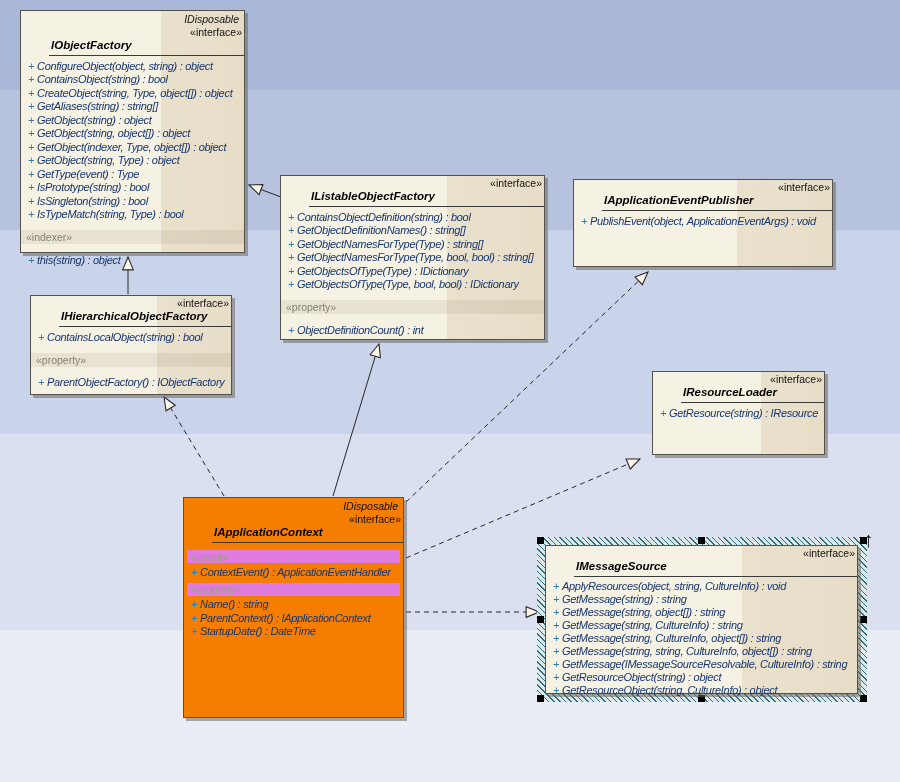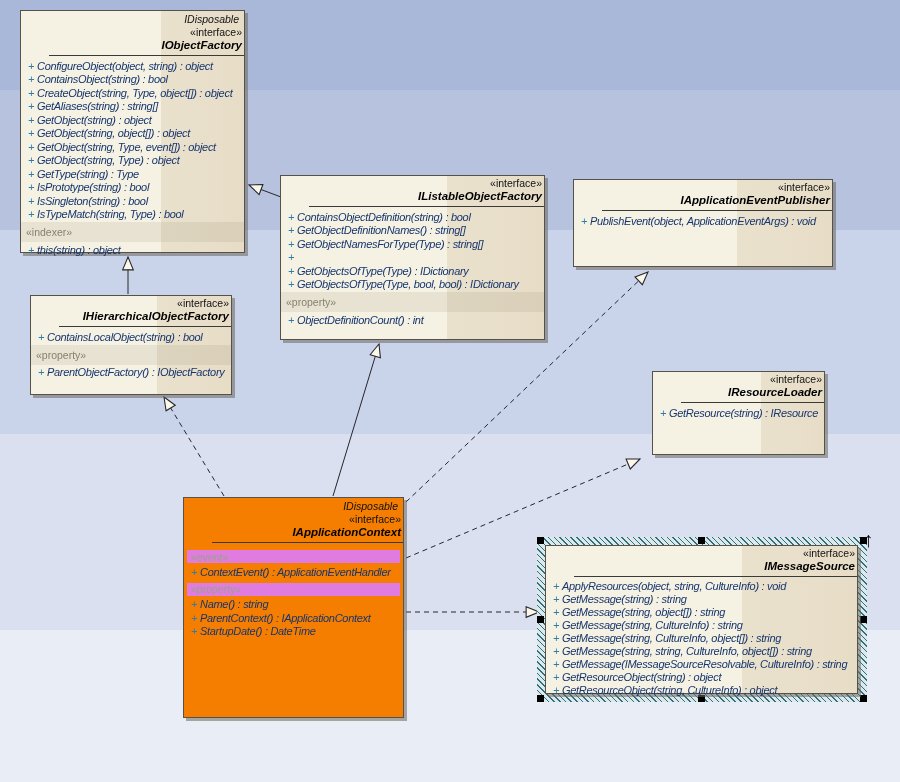--- a/index.html
+++ b/index.html
@@ -30,7 +30,7 @@
   .hdr { border-bottom:1px solid #3a3a38; padding:1px 2px 2px 2px;margin-left:28px; }
   .anno { text-align:right; font-style:italic; font-size:10.5px; color:#111; height:14px; line-height:14px; padding-right:3px; }
   .stereo { text-align:right; font-size:10.5px; color:#111; height:12px; line-height:12px; }
-  .cname { text-align:right; font-weight:bold; font-style:italic; font-size:11.5px; color:#000; height:15px; line-height:15px; }
+  .cname { text-align:left; font-weight:bold; font-style:italic; font-size:11.5px; color:#000; height:15px; line-height:15px; }
 
   .body { padding-top:3px; overflow:hidden; }
   .row { height:13.5px; display:flex; align-items:center; white-space:nowrap; }

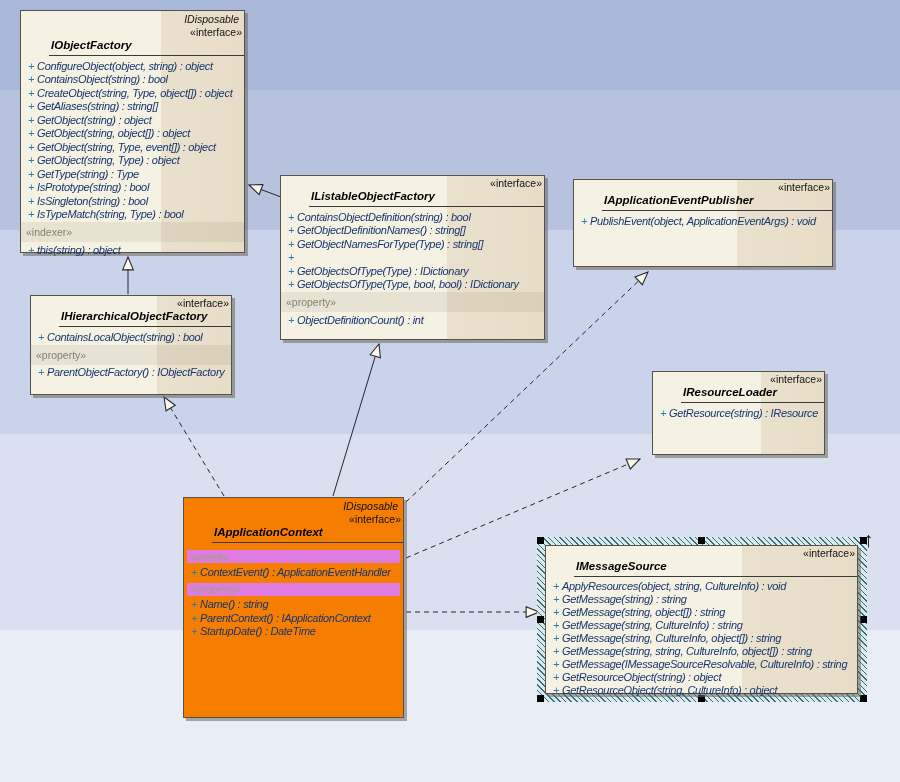--- a/index.html
+++ b/index.html
@@ -102,7 +102,7 @@
       </div>
       <div class="row member">
         <span class="vis">+</span>
-        <span class="mtext">GetObject(string, Type, event[]) : object</span>
+        <span class="mtext">GetObject(indexer, Type, object[]) : object</span>
       </div>
       <div class="row member">
         <span class="vis">+</span>

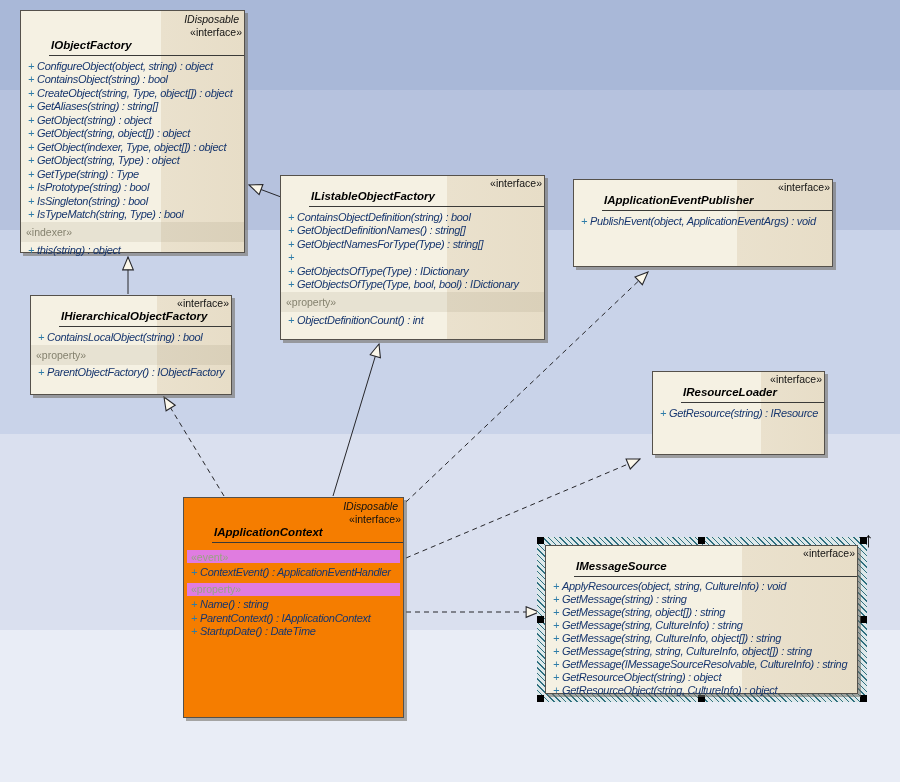--- a/index.html
+++ b/index.html
@@ -110,7 +110,7 @@
       </div>
       <div class="row member">
         <span class="vis">+</span>
-        <span class="mtext">GetType(string) : Type</span>
+        <span class="mtext">GetType(event) : Type</span>
       </div>
       <div class="row member">
         <span class="vis">+</span>

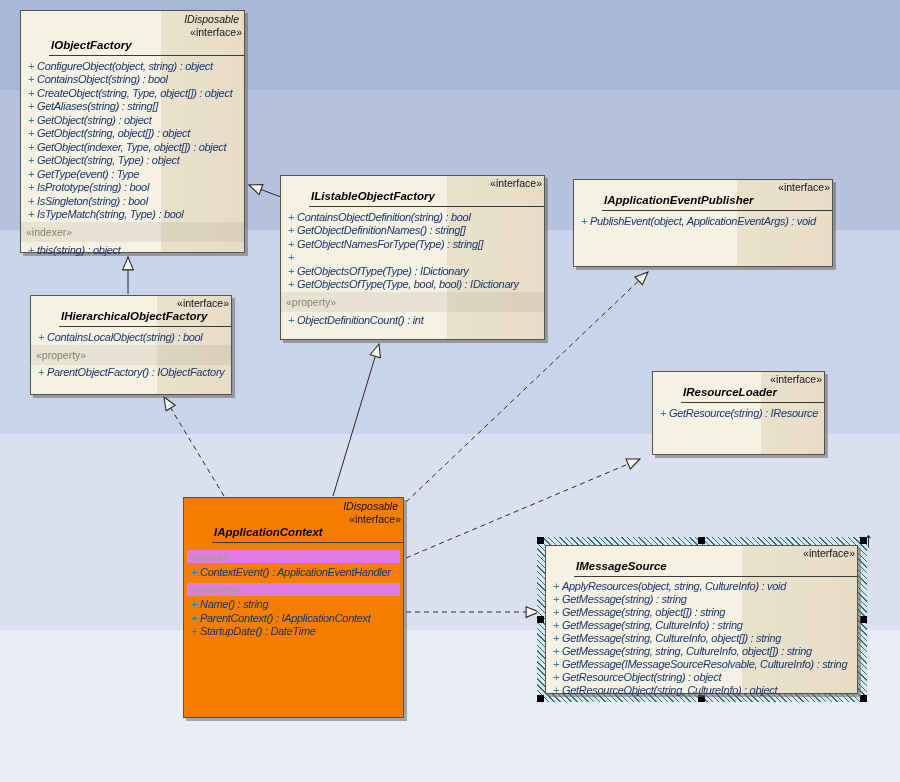--- a/index.html
+++ b/index.html
@@ -36,7 +36,7 @@
   .row { height:13.5px; display:flex; align-items:center; white-space:nowrap; }
   .row .vis { flex:none; width:16px; padding-left:7px; color:#2e7ca8; font-style:italic; font-size:11px; }
   .row .mtext { color:#17366e; font-style:italic; font-size:11px; letter-spacing:-0.3px;text-align:center; }
-  .row.group { background:rgba(105,95,70,0.10); color:#85826f; font-size:10.5px; padding-left:5px; height:20px; margin:1px 0; }
+  .row.group { background:rgba(105,95,70,0.10); color:#85826f; font-size:10.5px; padding-left:5px; height:14px; margin:9px 0; }
   .row.group-accent { background:#e07ce0; color:#98a383; font-size:10.5px; padding-left:4px; height:13px; margin:4px 3px 2px 3px; }
   .box-message-source .row { height:12.9px; }
 

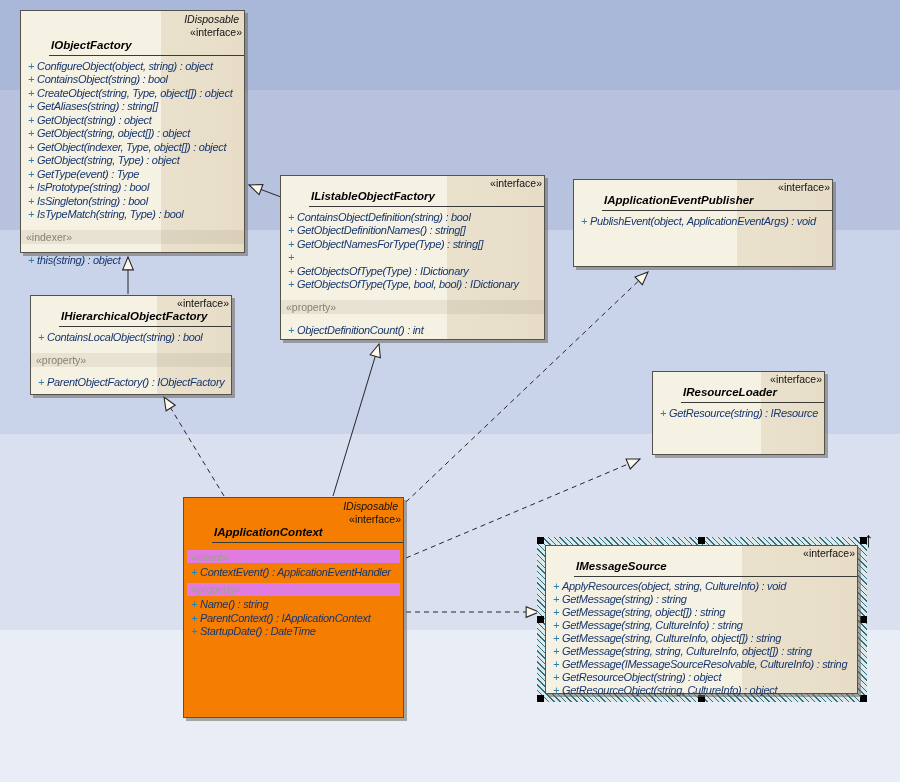--- a/index.html
+++ b/index.html
@@ -152,6 +152,7 @@
       </div>
       <div class="row member">
         <span class="vis">+</span>
+        <span class="mtext">GetObjectNamesForType(Type, bool, bool) : string[]</span>
       </div>
       <div class="row member">
         <span class="vis">+</span>

